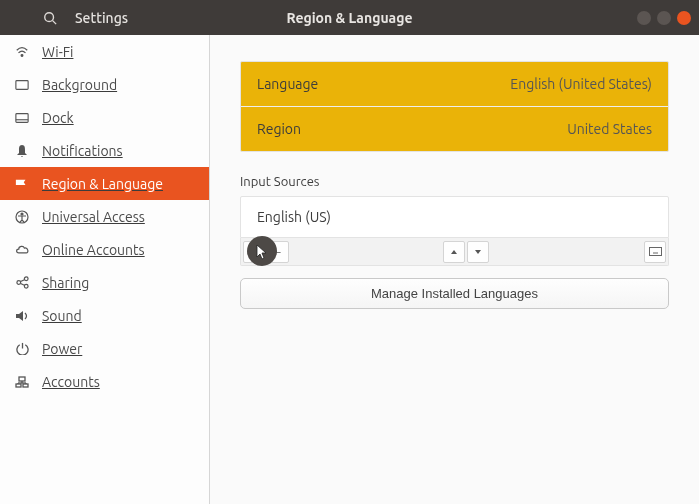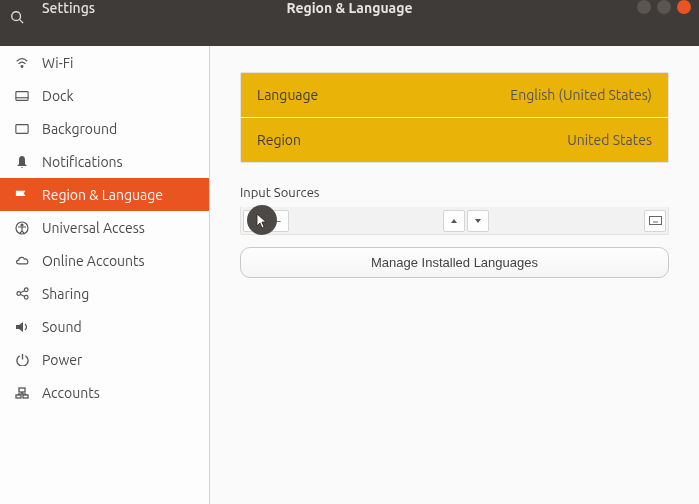--- a/index.html
+++ b/index.html
@@ -4,7 +4,7 @@
 <style>
 * { box-sizing: border-box; margin: 0; padding: 0; }
 body { font-family: Ubuntu, "Segoe UI", sans-serif; font-size: 14px; color: #3c3c3c; background: #fafafa; width: 699px; height: 504px; overflow: hidden; }
-.titlebar { height: 46px; background: #3f3b39; color: #ddd9d6; display: flex; align-items: flex-start; position: relative; }
+.titlebar { height: 35px; background: #3f3b39; color: #ddd9d6; display: flex; align-items: center; position: relative; padding-left: 33px; }
 .tb-search { width: 34px; height: 34px; display: flex; align-items: center; justify-content: center; color: #ddd9d6; }
 .tb-settings { font-weight: 500; margin-left: 8px; font-size: 14px; color: #e5e2df; }
 .tb-title { position: absolute; left: 50%; transform: translateX(-50%); font-weight: 600; font-size: 14px; color: #e8e5e2; }

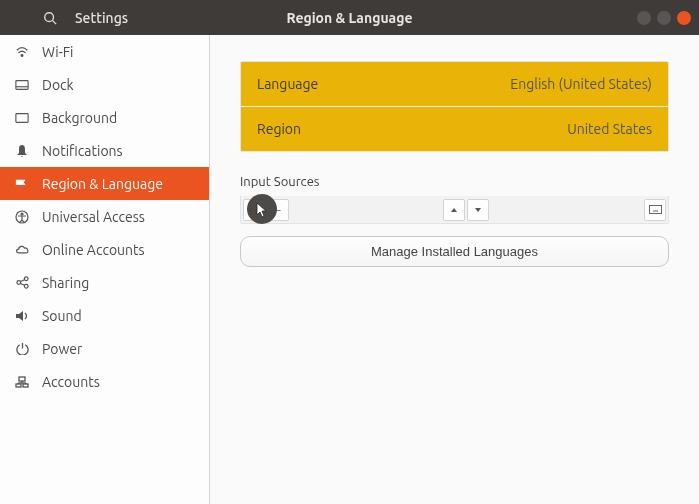--- a/index.html
+++ b/index.html
@@ -12,7 +12,7 @@
 .tb-btn { width: 14px; height: 14px; border-radius: 50%; background: #5b5552; display:inline-block; }
 .tb-btn.close { background: #e95420; }
 .main { display: flex; height: calc(504px - 34px); }
-.sidebar { width: 210px; background: #fdfdfd; border-right: 1px solid #d6d6d6; overflow-y: auto; }
+.sidebar { width: 210px; background: #fdfdfd; border-right: 1px solid #d6d6d6; overflow-y: auto; text-decoration: underline; }
 .side-item { display: flex; align-items: center; gap: 12px; padding: 0 14px; height: 33px; color: #4a4a4a; cursor: pointer; }
 .side-item .icon { width: 16px; height: 16px; display:flex; align-items:center; justify-content:center; color: #555; font-size: 13px; }
 .side-item.selected { background: #e95420; color: #fff; }

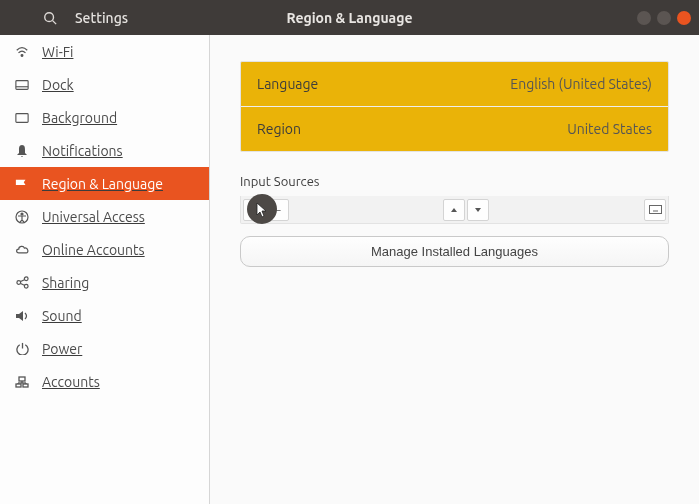--- a/index.html
+++ b/index.html
@@ -72,18 +72,18 @@
       <span class="icon">
           <svg width="14" height="12" viewBox="0 0 16 12" fill="none" stroke="currentColor" stroke-width="1.3">
             <rect x="1" y="1" width="14" height="10" rx="1"></rect>
-            <line x1="1" y1="8" x2="15" y2="8"></line>
-          </svg>
-        </span>
-      <span>Dock</span>
+          </svg>
+        </span>
+      <span>Background</span>
     </div>
     <div class="side-item">
       <span class="icon">
           <svg width="14" height="12" viewBox="0 0 16 12" fill="none" stroke="currentColor" stroke-width="1.3">
             <rect x="1" y="1" width="14" height="10" rx="1"></rect>
-          </svg>
-        </span>
-      <span>Background</span>
+            <line x1="1" y1="8" x2="15" y2="8"></line>
+          </svg>
+        </span>
+      <span>Dock</span>
     </div>
     <div class="side-item">
       <span class="icon">

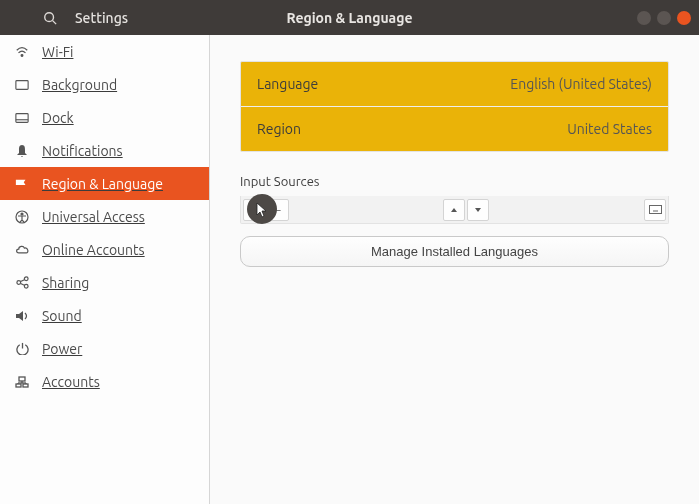--- a/index.html
+++ b/index.html
@@ -178,6 +178,11 @@
     </div>
 
     <div class="section-heading">Input Sources</div>
+    <div class="input-list">
+      <div class="input-row">
+        <span>English (US)</span>
+      </div>
+    </div>
     <div class="input-toolbar">
       <div class="click-ripple"></div>
       <div class="cursor">

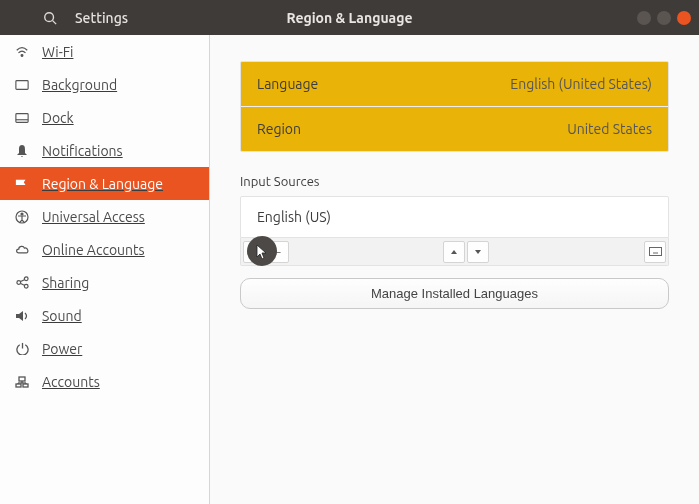--- a/index.html
+++ b/index.html
@@ -34,7 +34,7 @@
 .spacer { flex:1; }
 .updown { display:flex; margin-right:4px; }
 .kbd-btn { width:22px; height:22px; border:1px solid #d4d4d4; background:#fefefe; display:flex; align-items:center; justify-content:center; margin-right:2px; border-radius:2px; color:#666; font-size:10px; }
-.manage-btn { width: 100%; height: 31px; margin-top: 12px; background: linear-gradient(#fefefe,#f5f5f5); border:1px solid #c9c9c9; border-radius:10px; color:#444; font-size:13px; cursor:pointer; }
+.manage-btn { width: 100%; height: 31px; margin-top: 12px; background: linear-gradient(#fefefe,#f5f5f5); border:1px solid #c9c9c9; border-radius:5px; color:#444; font-size:13px; cursor:pointer; }
 svg { display:block; }
 </style>
 </head>

